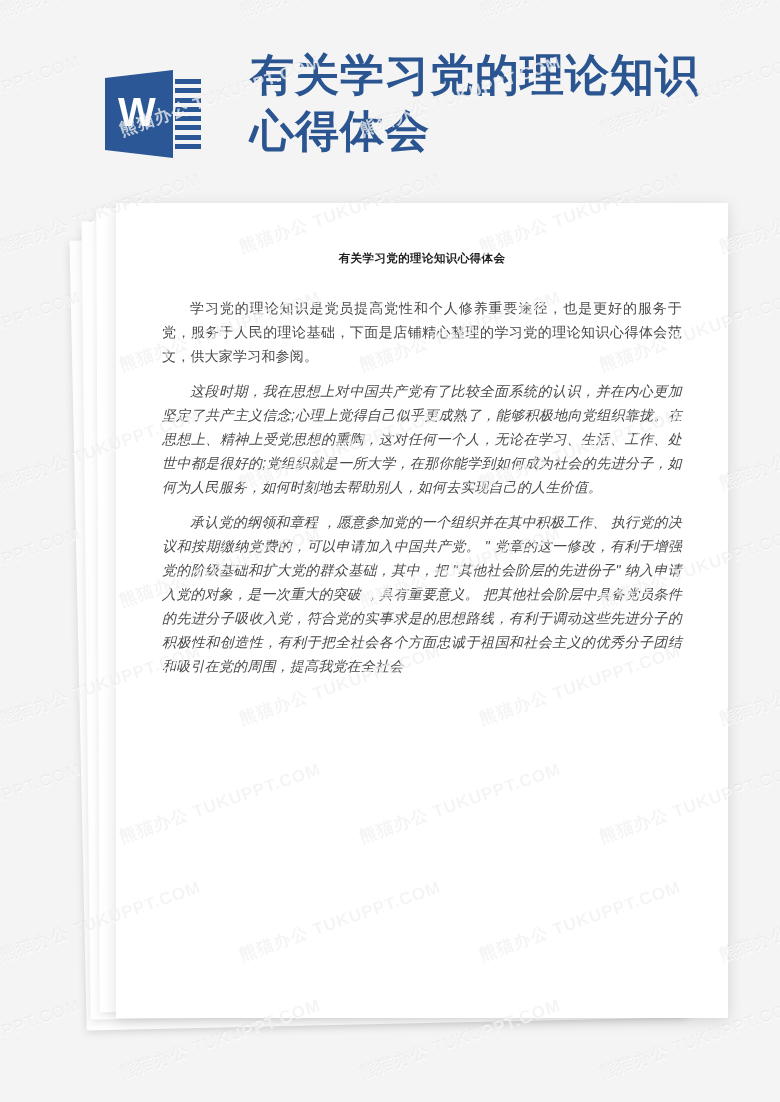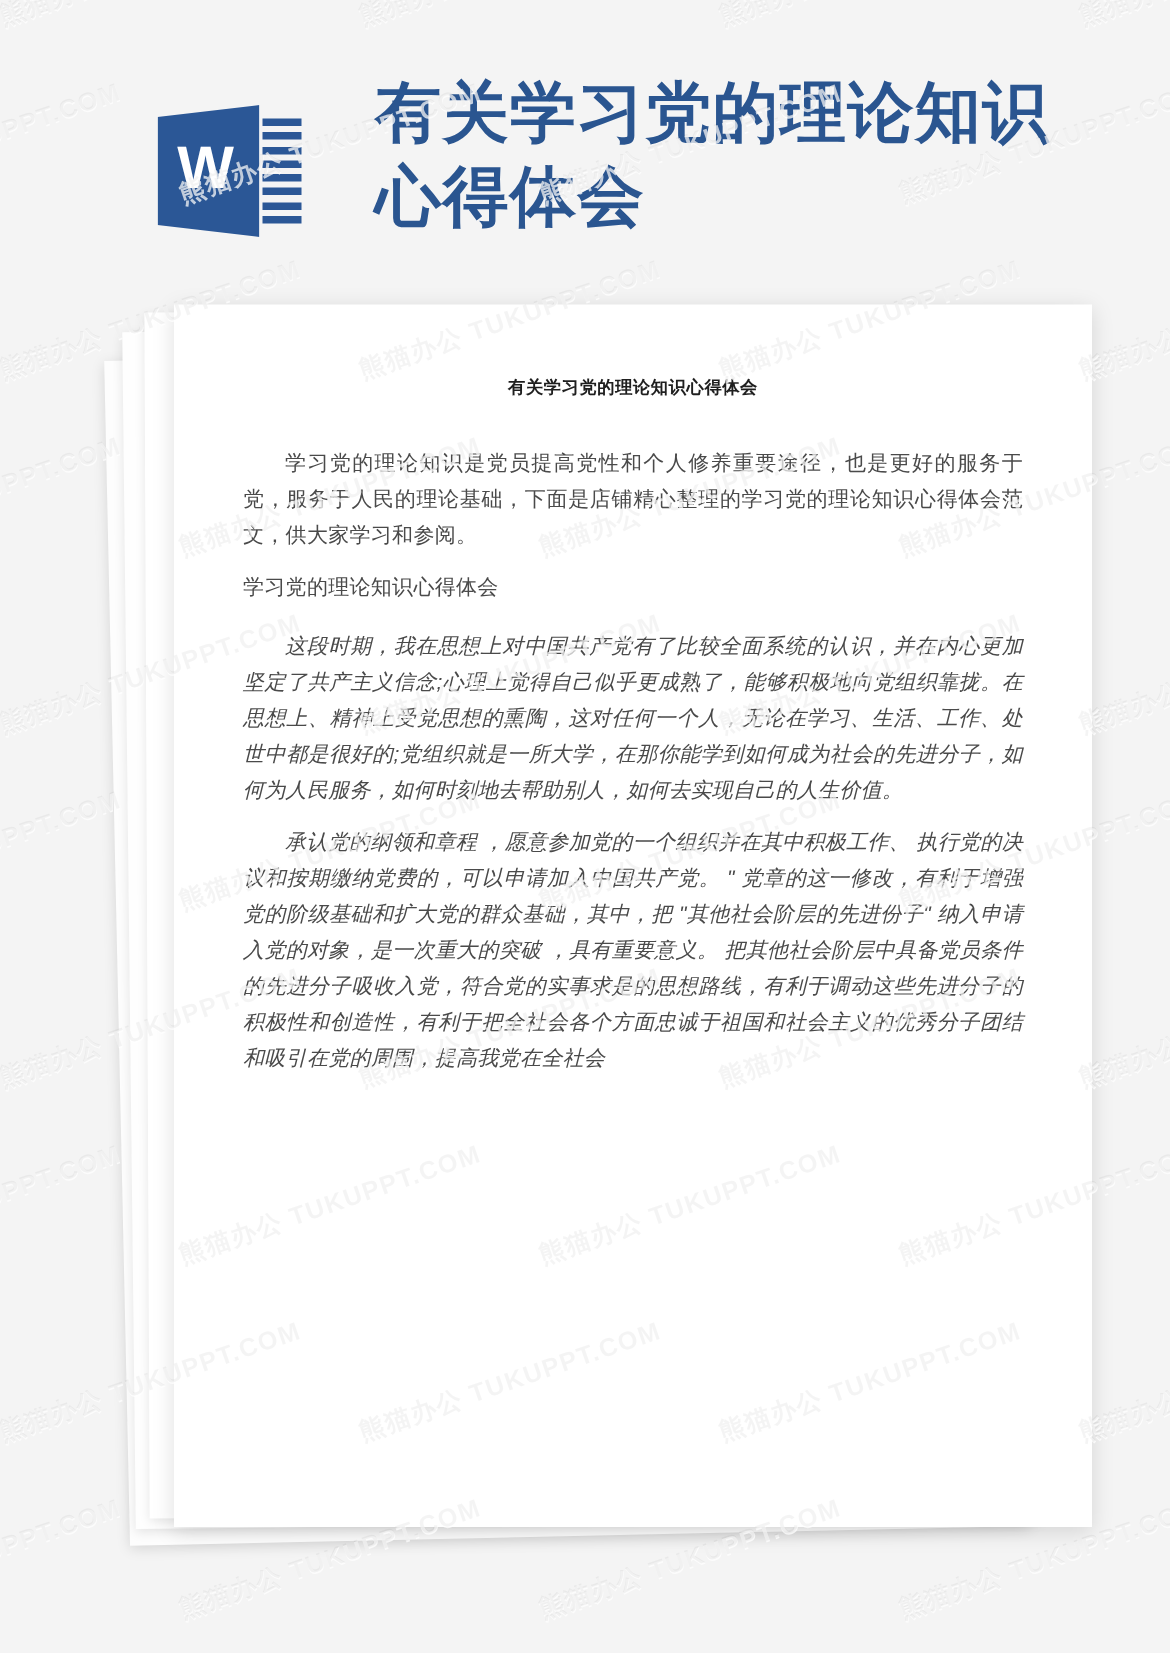--- a/index.html
+++ b/index.html
@@ -207,7 +207,6 @@
     <div class="body-heading">有关学习党的理论知识心得体会</div>
 
     <p class="para indent">学习党的理论知识是党员提高党性和个人修养重要途径，也是更好的服务于党，服务于人民的理论基础，下面是店铺精心整理的学习党的理论知识心得体会范文，供大家学习和参阅。</p>
-    <p class="para tight">学习党的理论知识心得体会</p>
     <p class="para indent gap-above">这段时期，我在思想上对中国共产党有了比较全面系统的认识，并在内心更加坚定了共产主义信念;心理上觉得自己似乎更成熟了，能够积极地向党组织靠拢。在思想上、精神上受党思想的熏陶，这对任何一个人，无论在学习、生活、工作、处世中都是很好的;党组织就是一所大学，在那你能学到如何成为社会的先进分子，如何为人民服务，如何时刻地去帮助别人，如何去实现自己的人生价值。</p>
     <p class="para indent gap-above">承认党的纲领和章程 ，愿意参加党的一个组织并在其中积极工作、 执行党的决议和按期缴纳党费的，可以申请加入中国共产党。 " 党章的这一修改，有利于增强党的阶级基础和扩大党的群众基础，其中，把 "其他社会阶层的先进份子" 纳入申请入党的对象，是一次重大的突破 ，具有重要意义。 把其他社会阶层中具备党员条件的先进分子吸收入党，符合党的实事求是的思想路线，有利于调动这些先进分子的积极性和创造性，有利于把全社会各个方面忠诚于祖国和社会主义的优秀分子团结和吸引在党的周围，提高我党在全社会</p>
   </div>

